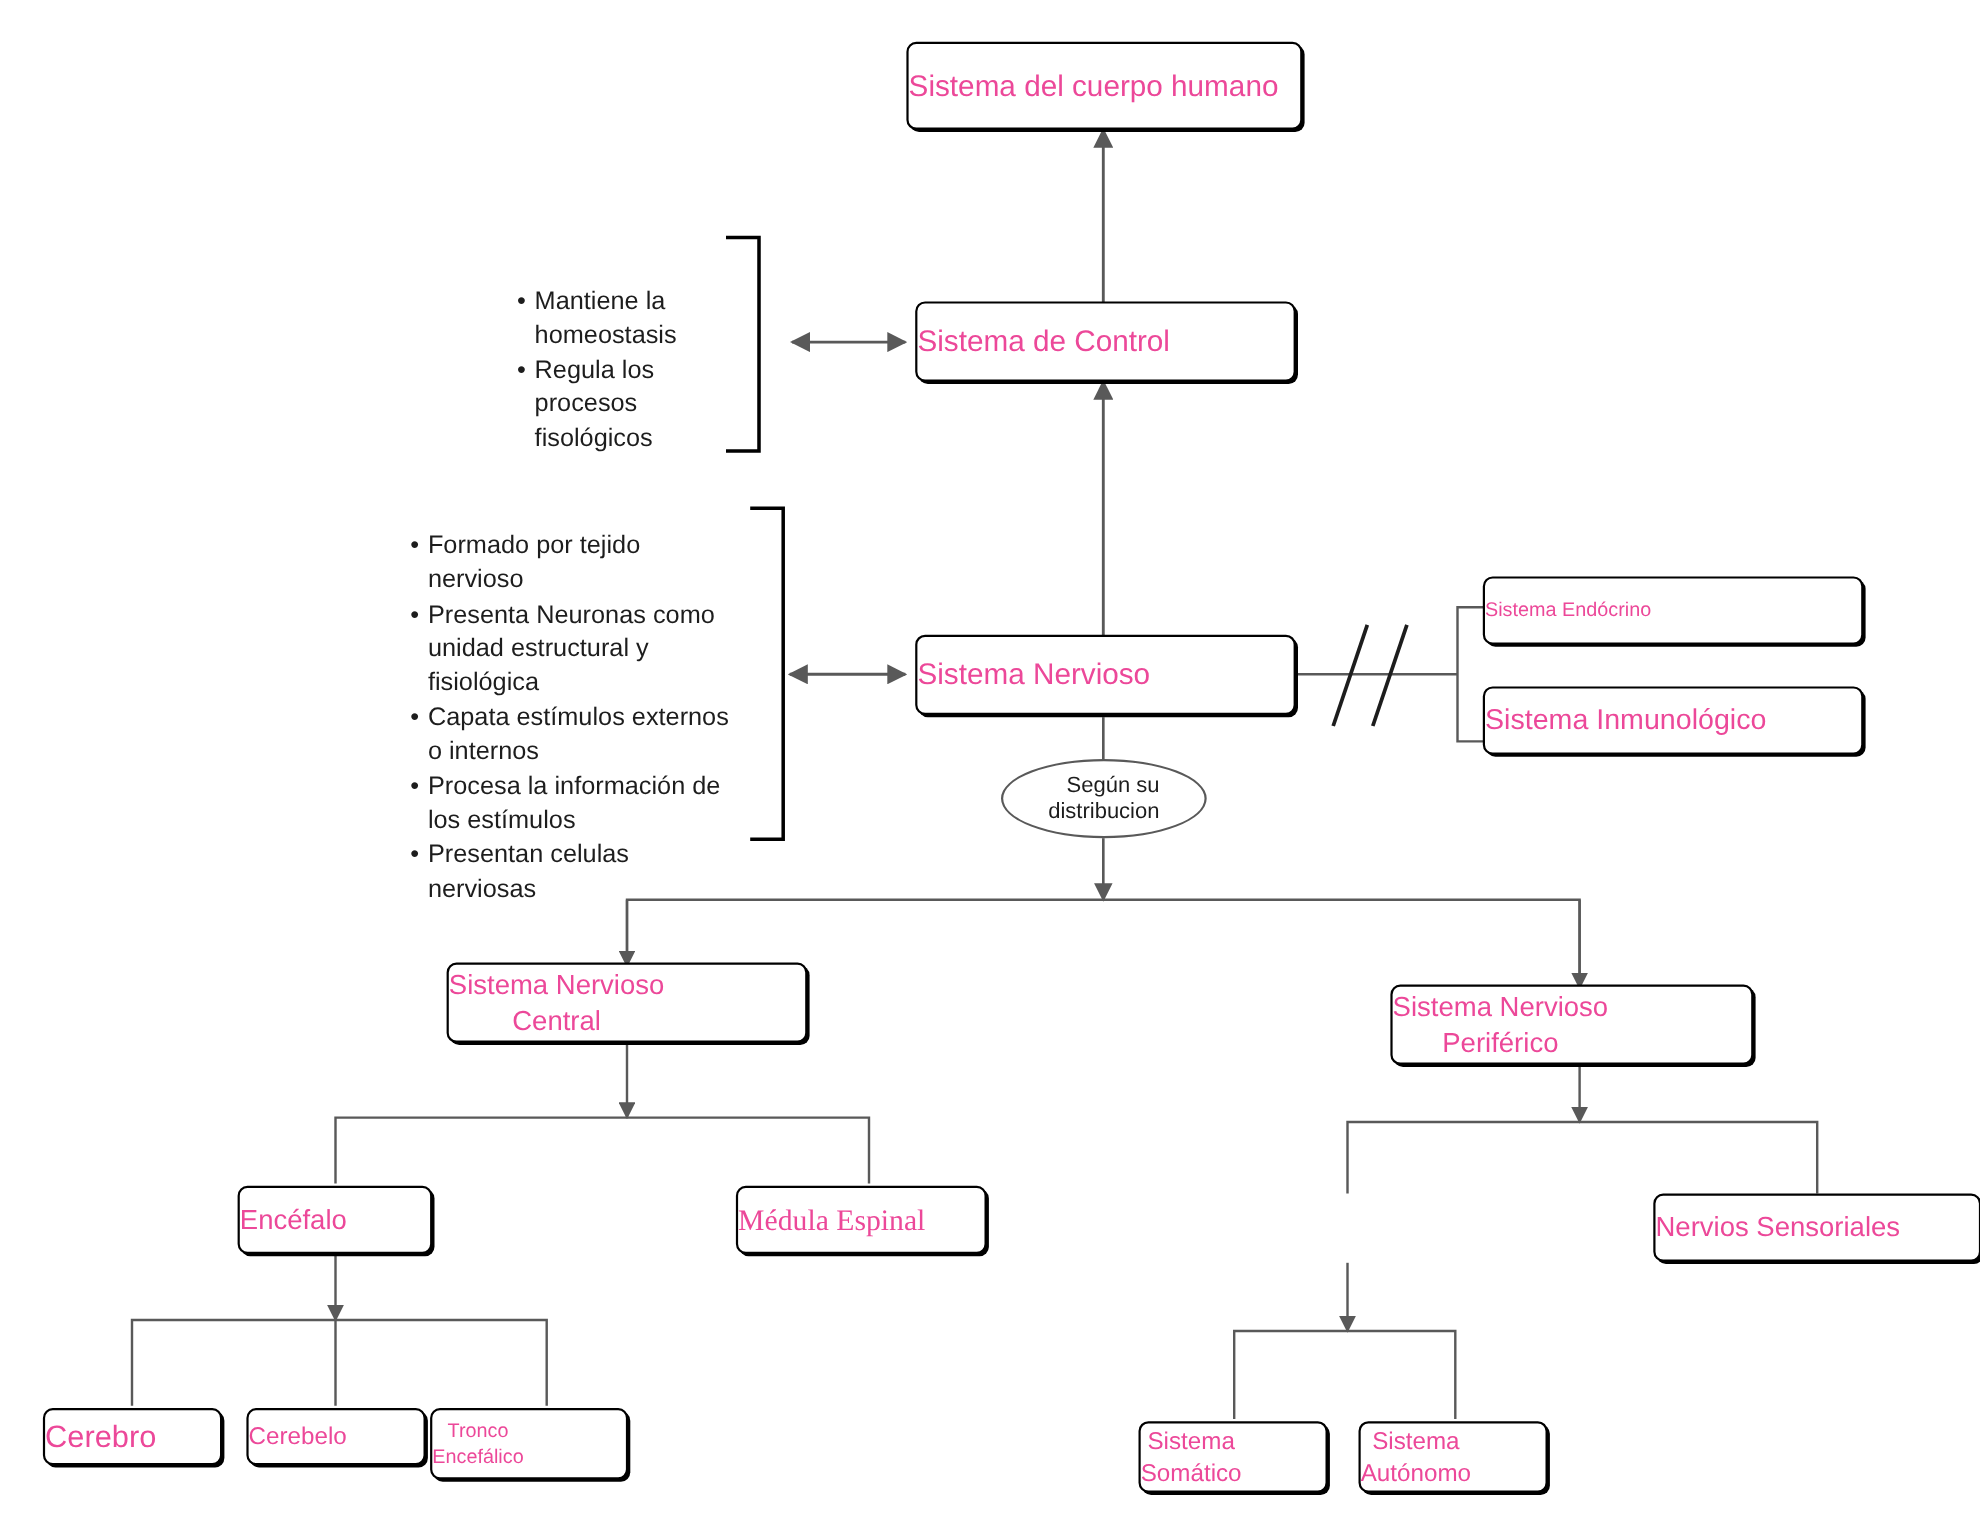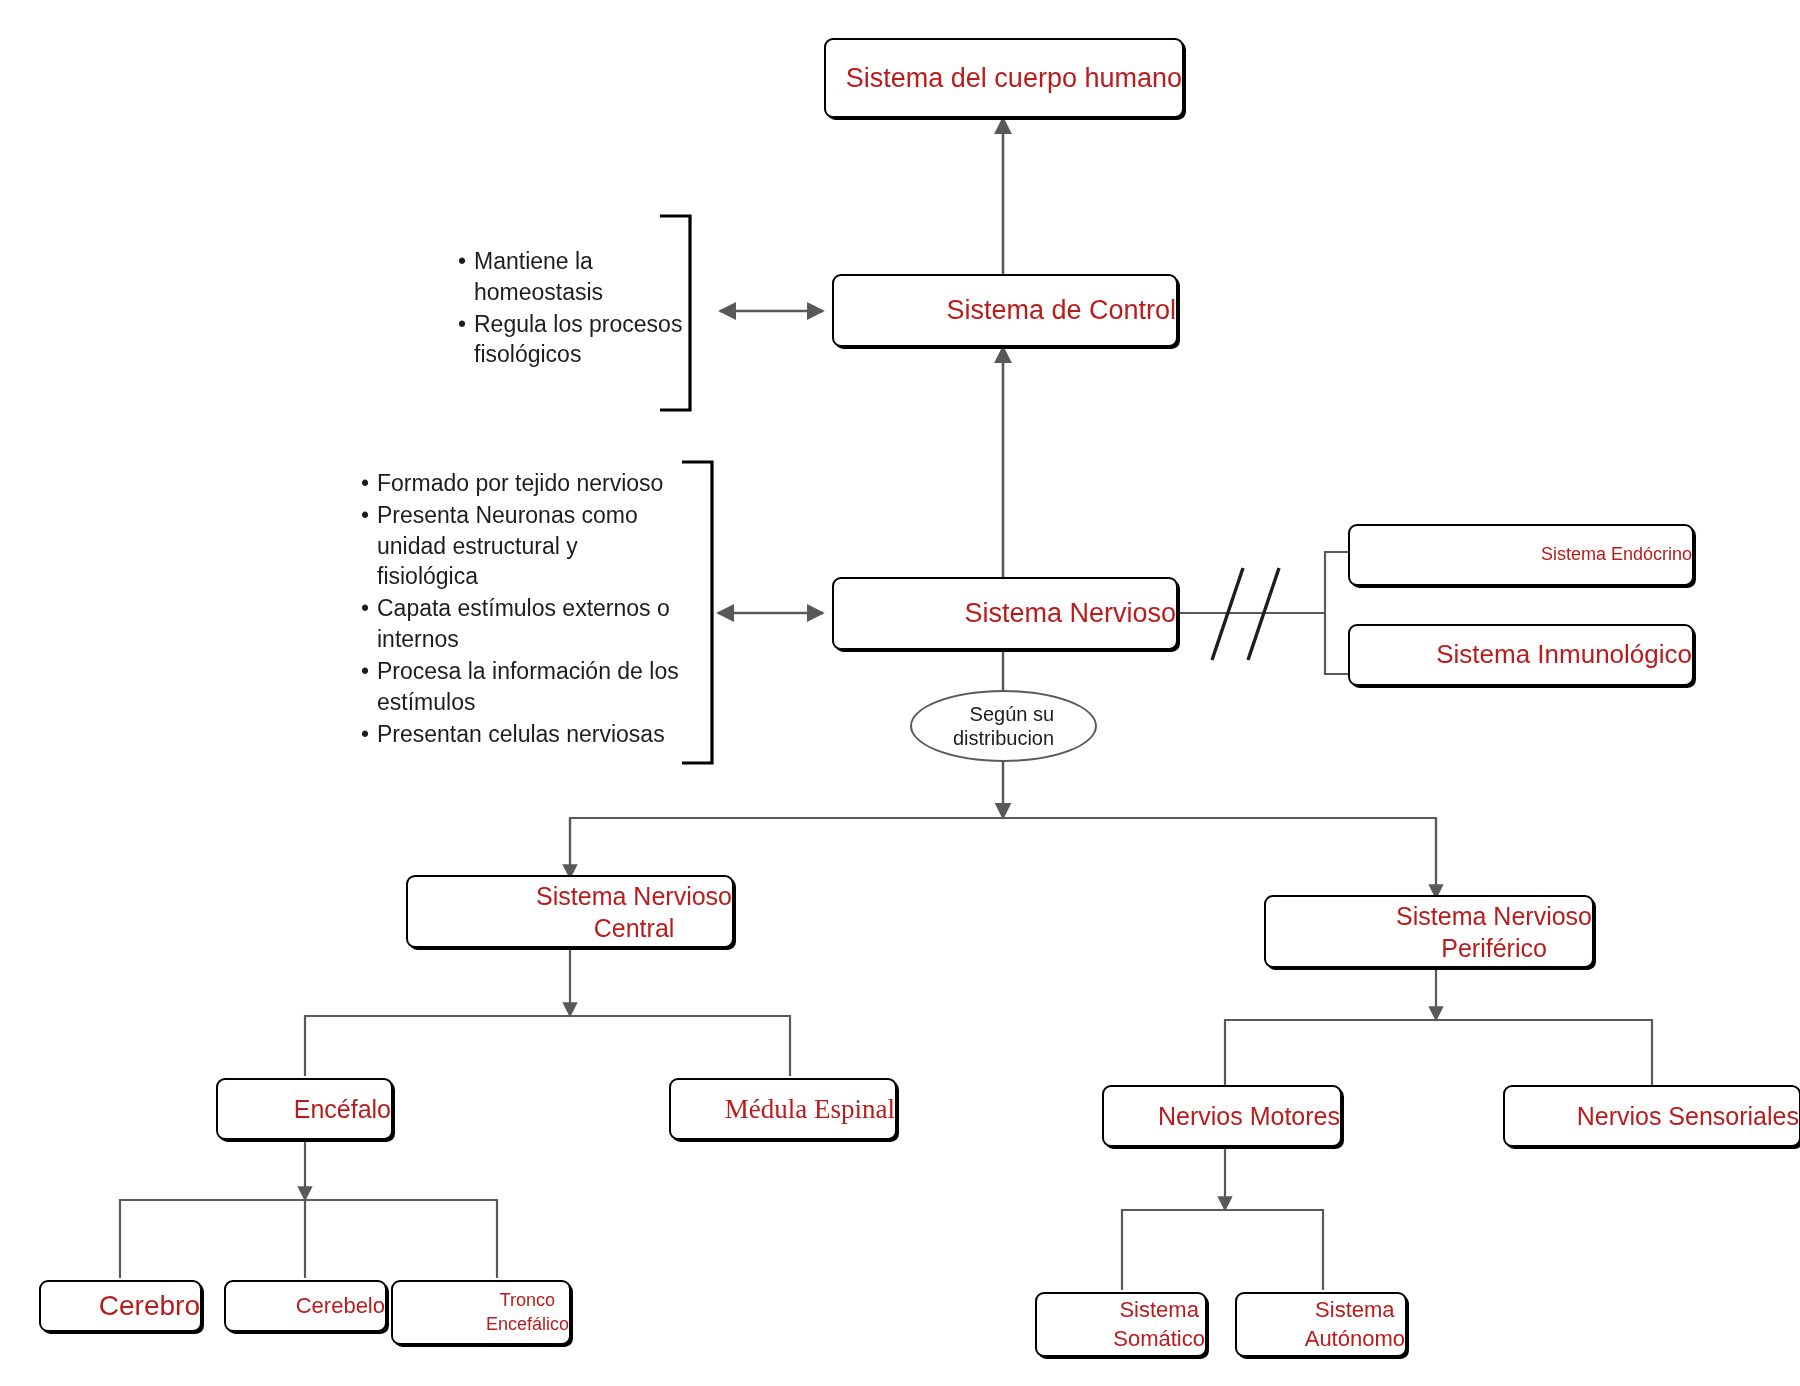--- a/index.html
+++ b/index.html
@@ -34,9 +34,9 @@
     box-shadow: 2.5px 2.5px 0 -0.5px #000000;
     display: flex;
     align-items: center;
-    justify-content: flex-end;
+    justify-content: flex-start;
     text-align: center;
-    color: #b91c1c;
+    color: #ec4899;
     line-height: 1.28;
     white-space: pre-line;
     z-index: 3;

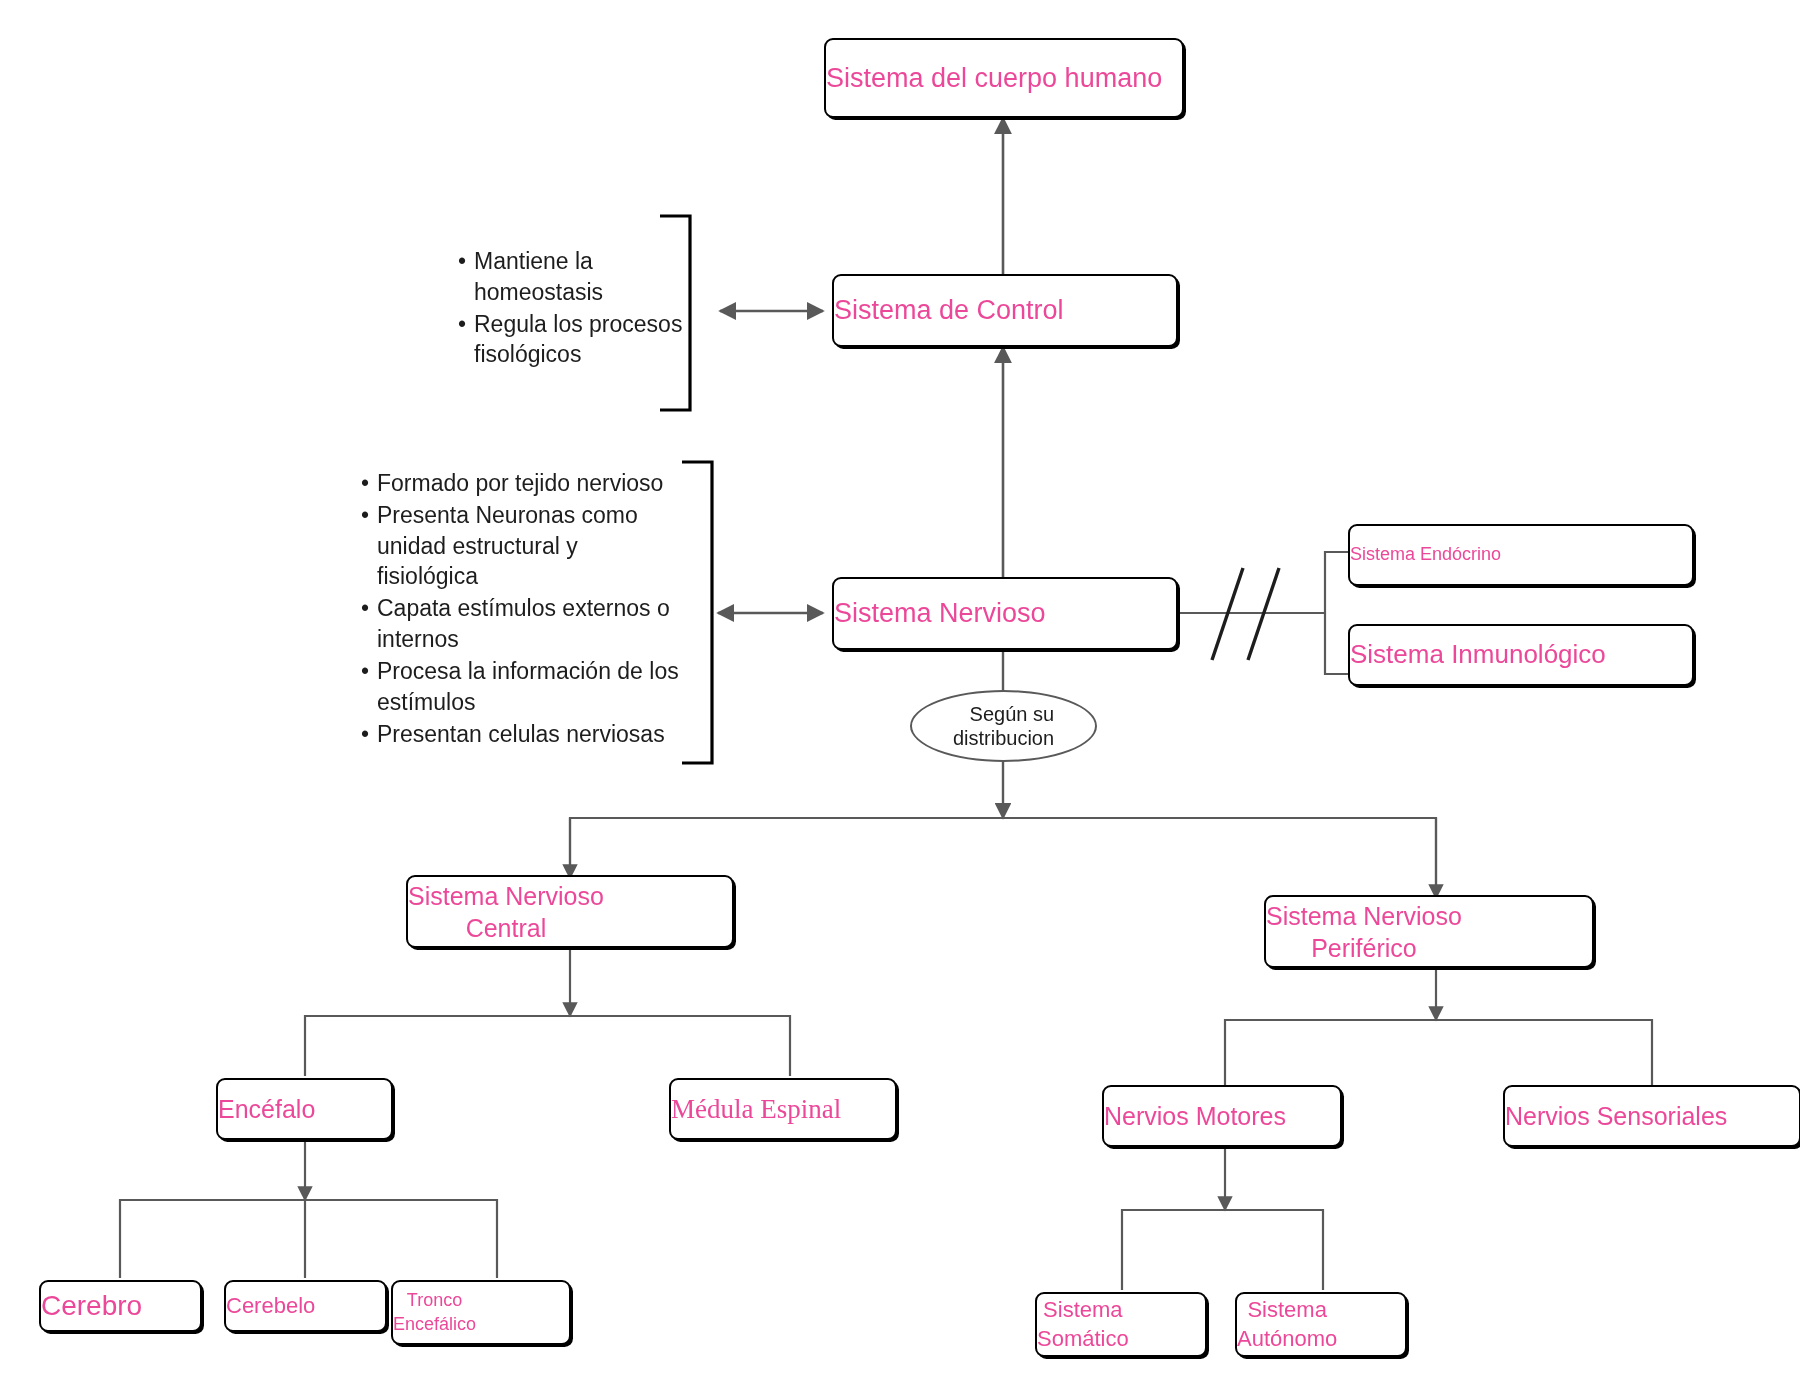--- a/index.html
+++ b/index.html
@@ -64,7 +64,7 @@
     z-index: 3;
   }
   .notelist ul {
-    margin: 0;
+    margin: 12px;
     padding: 0 0 0 22px;
     list-style: none;
   }

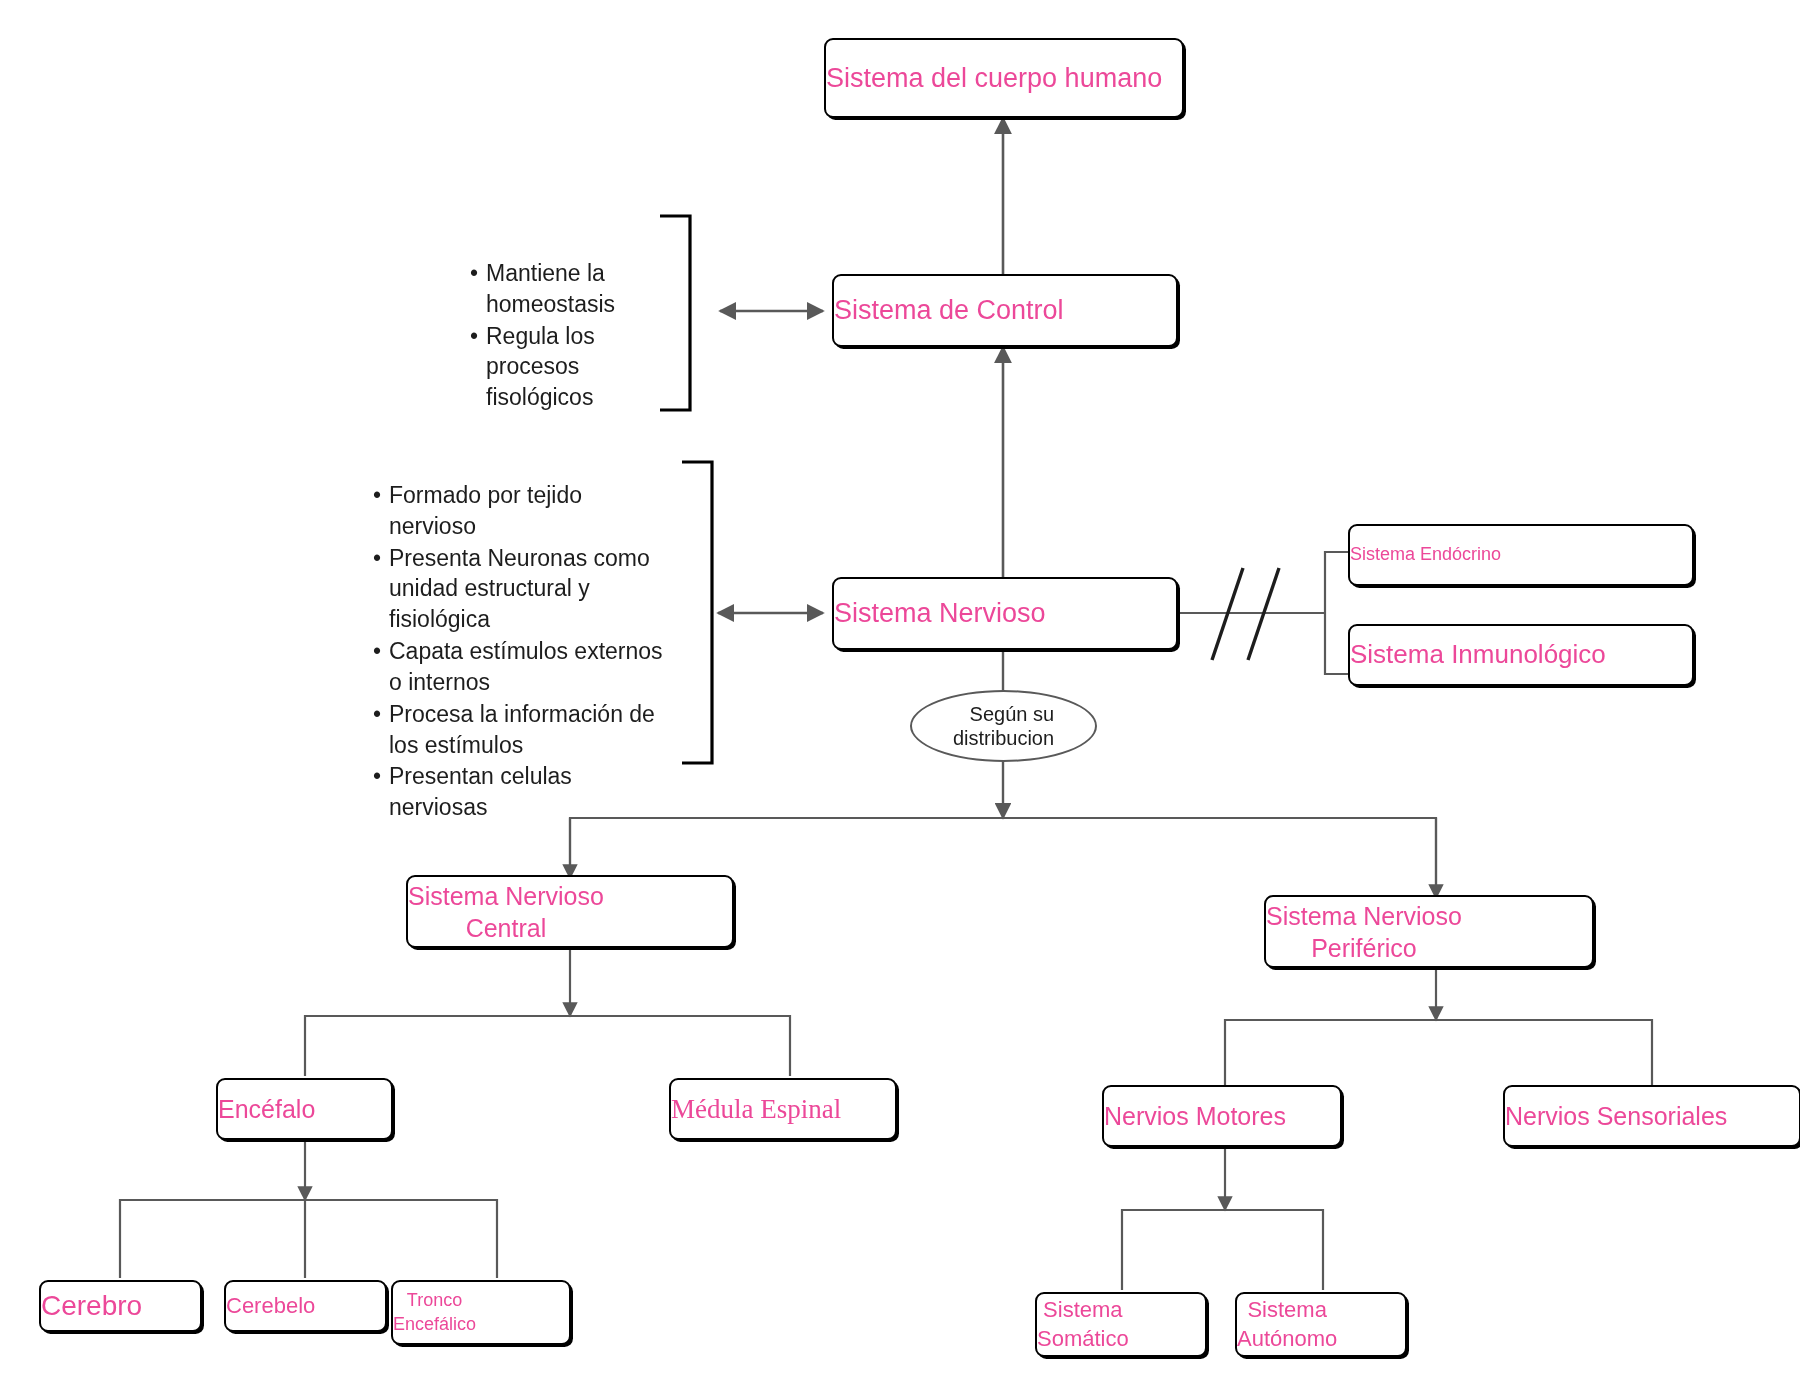--- a/index.html
+++ b/index.html
@@ -187,9 +187,6 @@
     <span>Médula Espinal</span>
   </div>
 
-  <div class="node" style="left:1102px; top:1085px; width:240px; height:62px; font-size:25px;">
-    <span>Nervios Motores</span>
-  </div>
 
   <div class="node" style="left:1503px; top:1085px; width:298px; height:62px; font-size:25px;">
     <span>Nervios Sensoriales</span>

